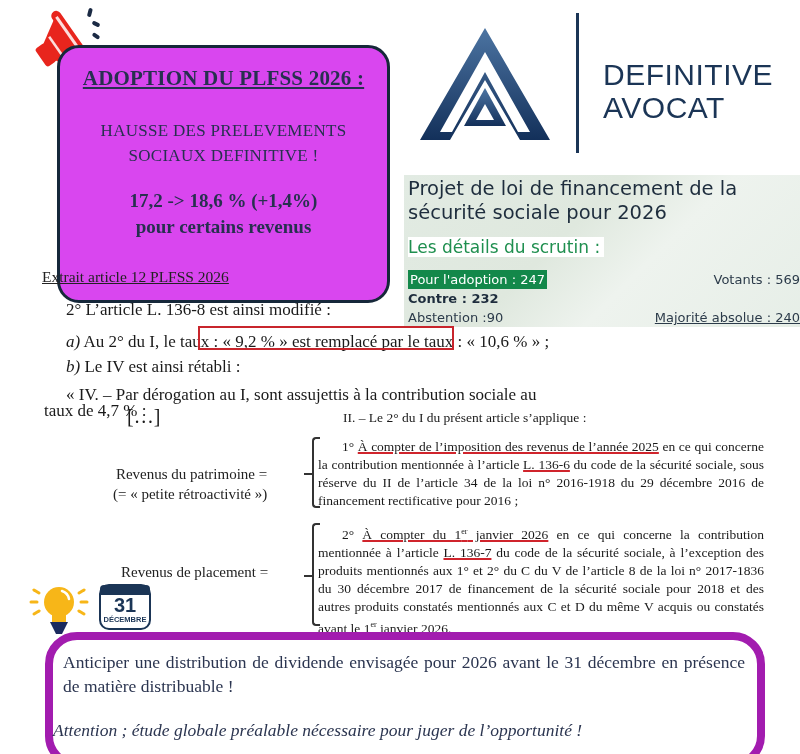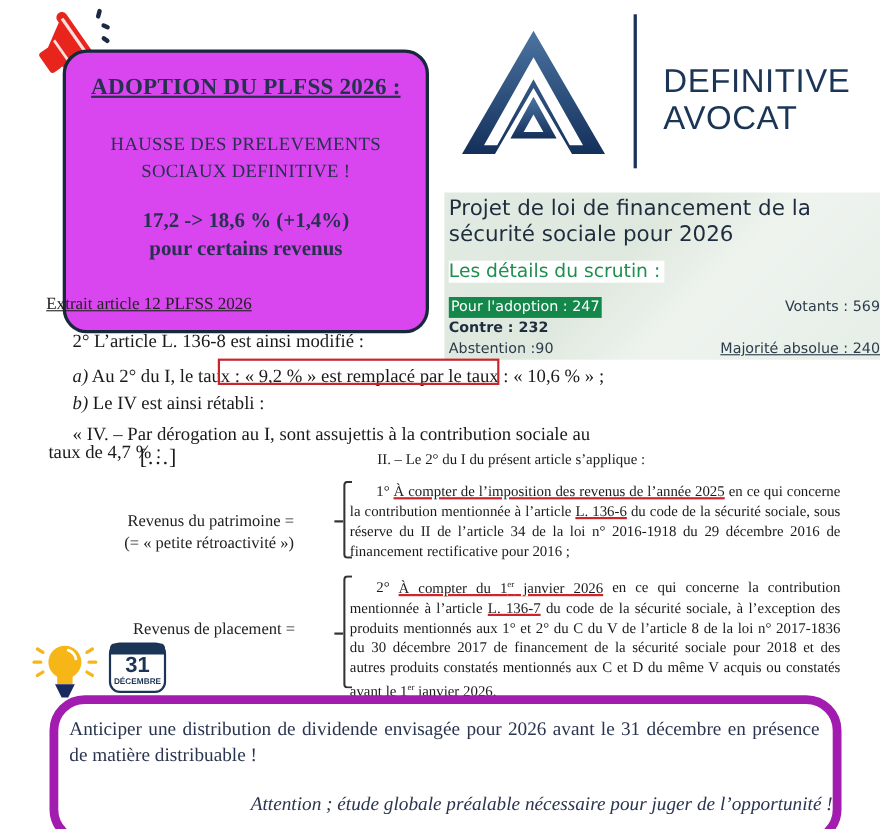--- a/index.html
+++ b/index.html
@@ -98,7 +98,7 @@
       color: #2b3550; font-size: 17.5px;
     }
     #bottom-main { position: absolute; left: 10px; top: 10px; right: 12px; line-height: 24px; text-align: justify; text-align-last: left; }
-    #bottom-note { position: absolute; left: 0; right: 0; top: 80px; text-align: right; font-style: italic; padding-left: 33px; }
+    #bottom-note { position: absolute; left: 0; right: 0; top: 80px; text-align: left; font-style: italic; }
   </style>
 </head>
 <body>

